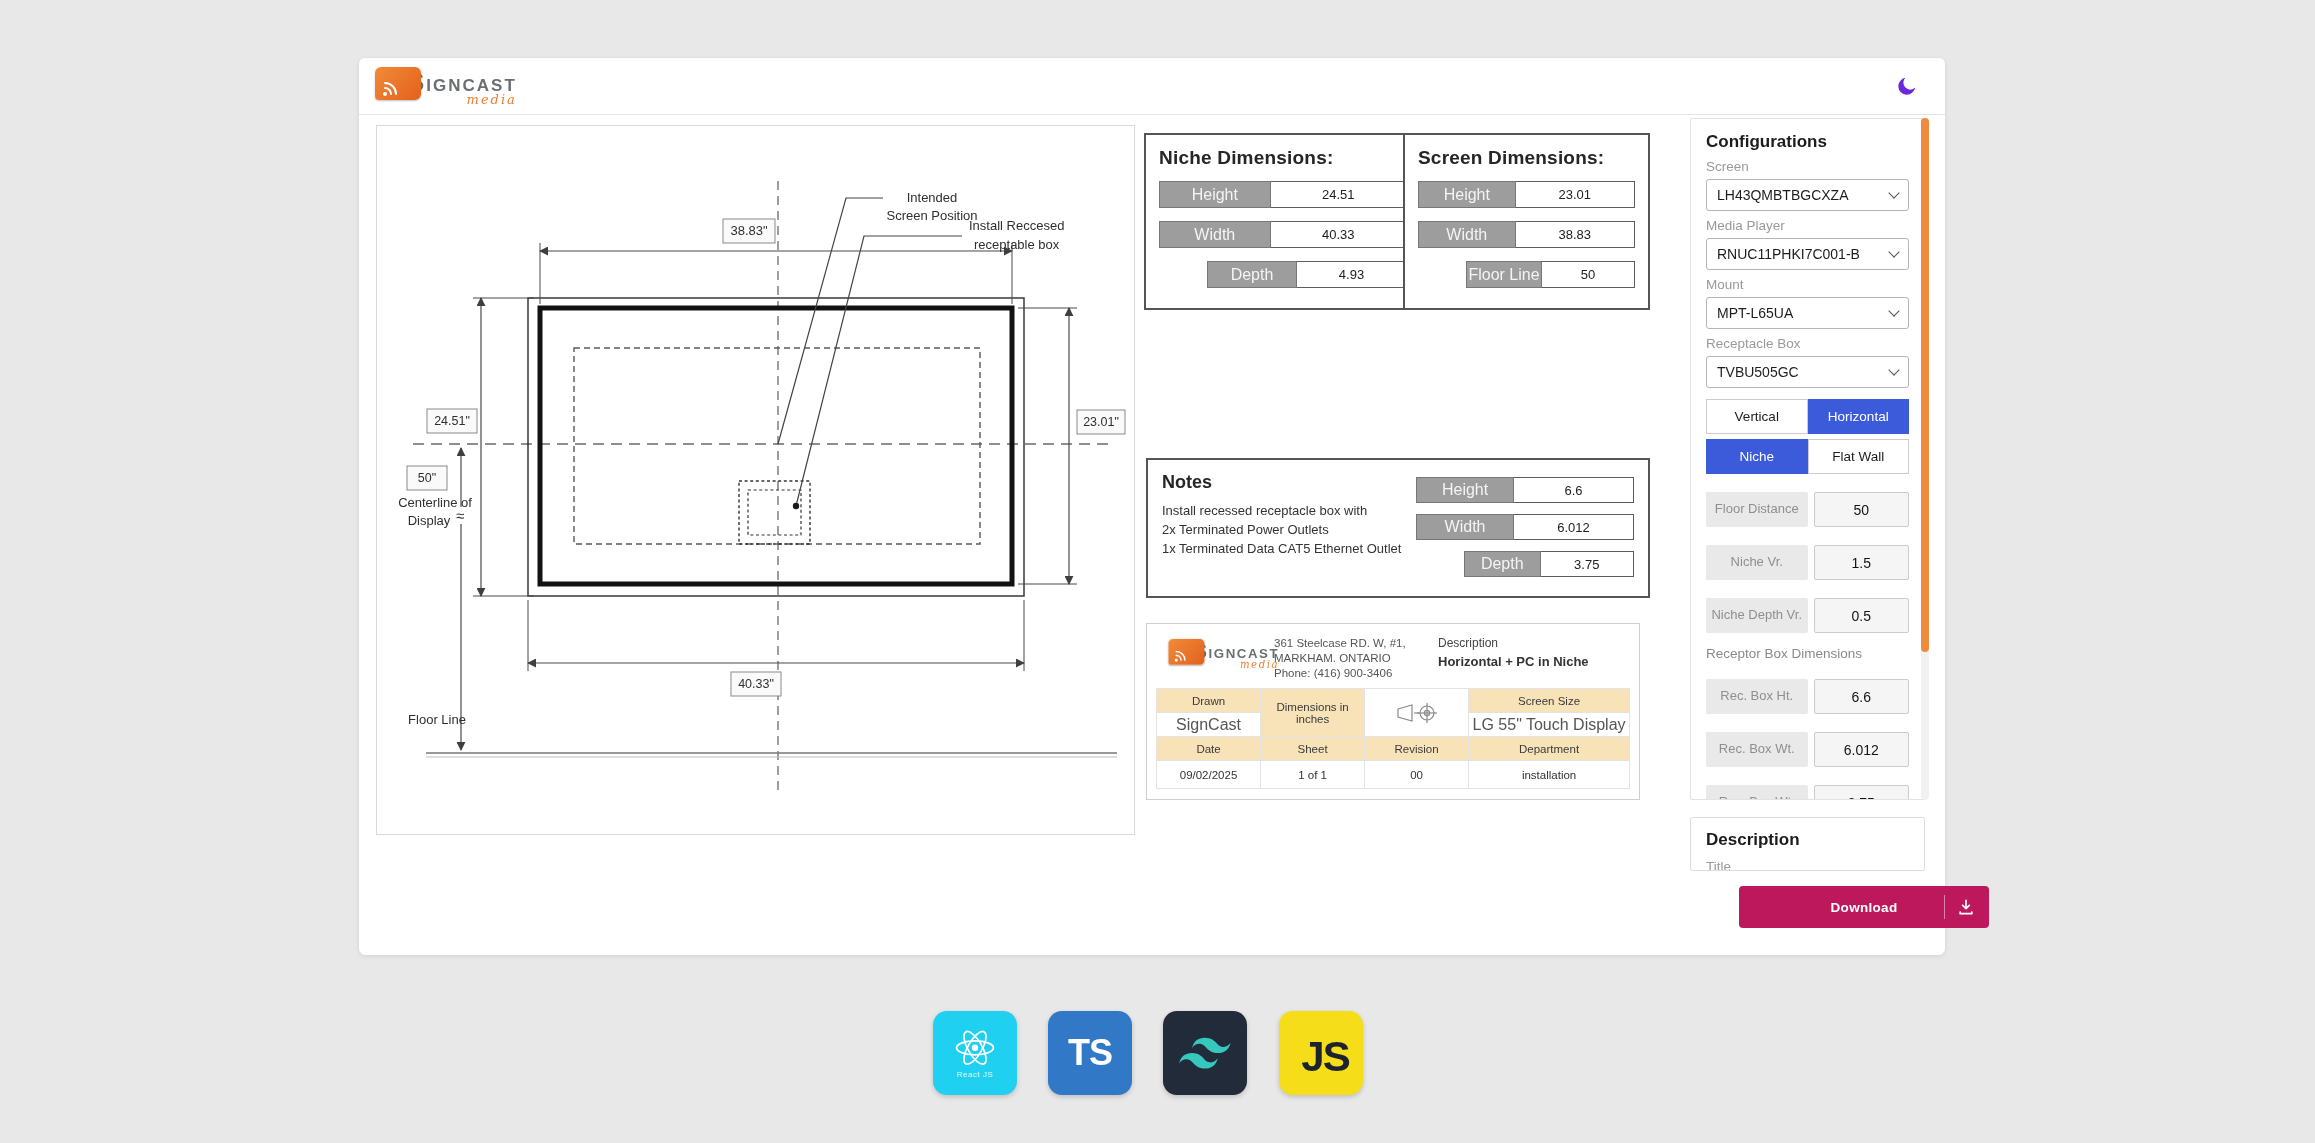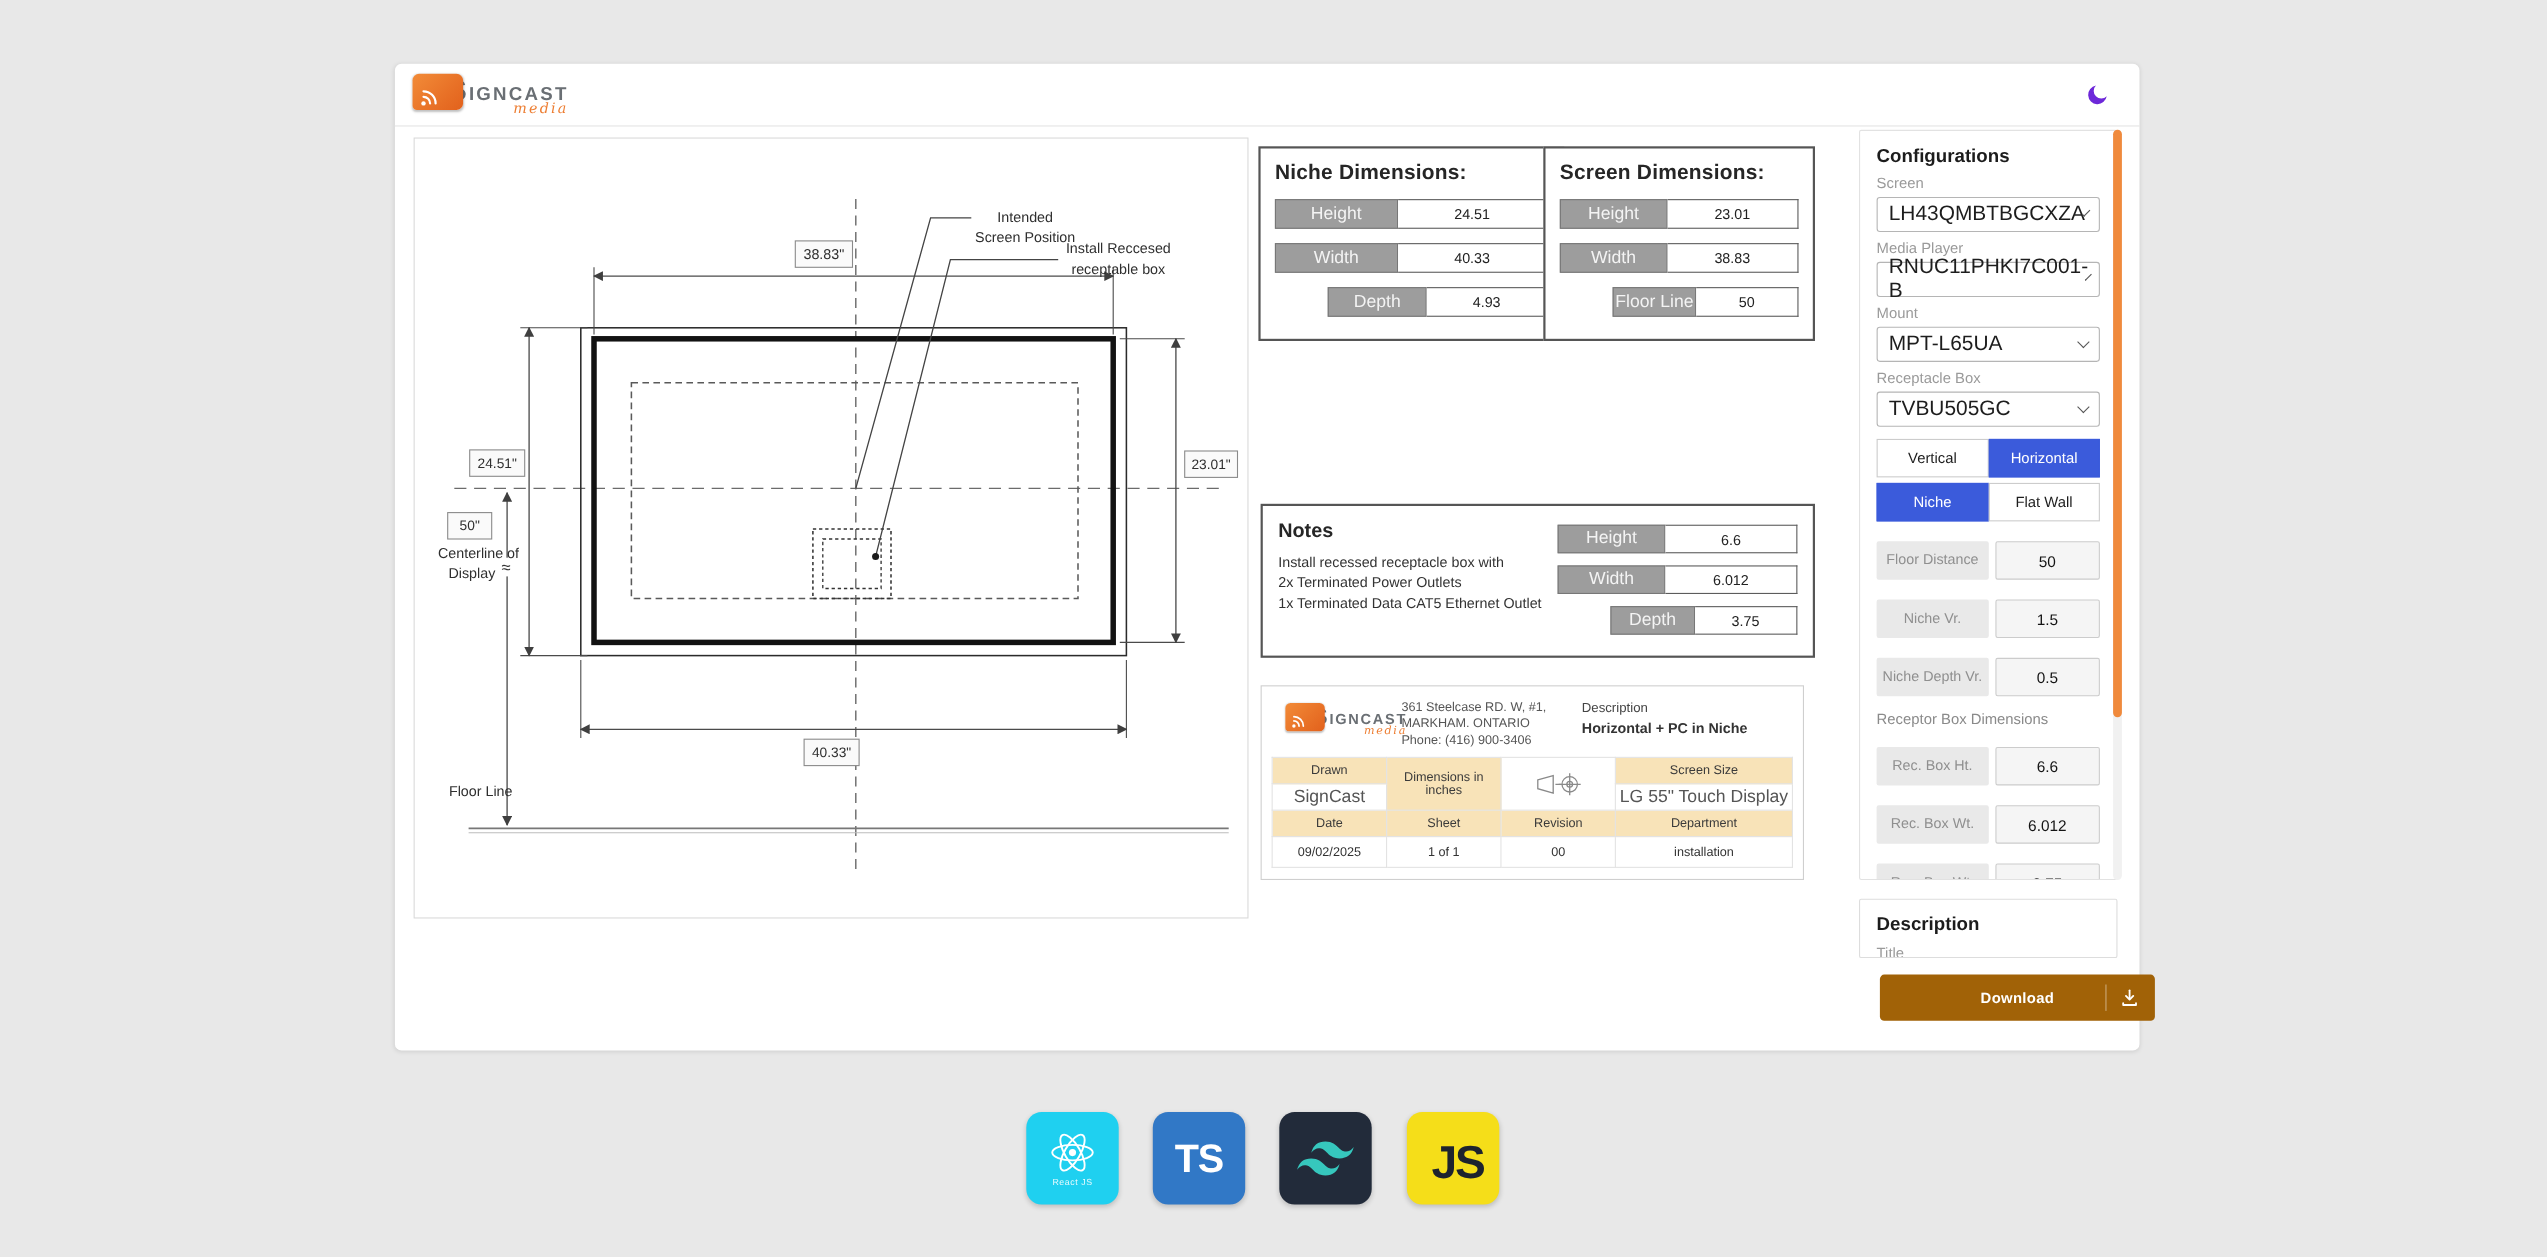--- a/index.html
+++ b/index.html
@@ -71,7 +71,7 @@
   .cfg-label { font-size:13.5px; color:#9a9a9a; margin:7px 0 5px; }
   .cfg-select { height:32px; border:1px solid #b5b5b5; border-radius:3px; background:#fff;
                 display:flex; align-items:center; justify-content:space-between;
-                padding:0 10px; font-size:19px; color:#1d1d1d; cursor:pointer; }
+                padding:0 10px; font-size:14px; color:#1d1d1d; cursor:pointer; }
   .chev { width:8px; height:8px; border-right:1.5px solid #555; border-bottom:1.5px solid #555;
           transform:rotate(45deg); margin-top:-4px; }
   .toggle-row { display:flex; margin-top:11px; }

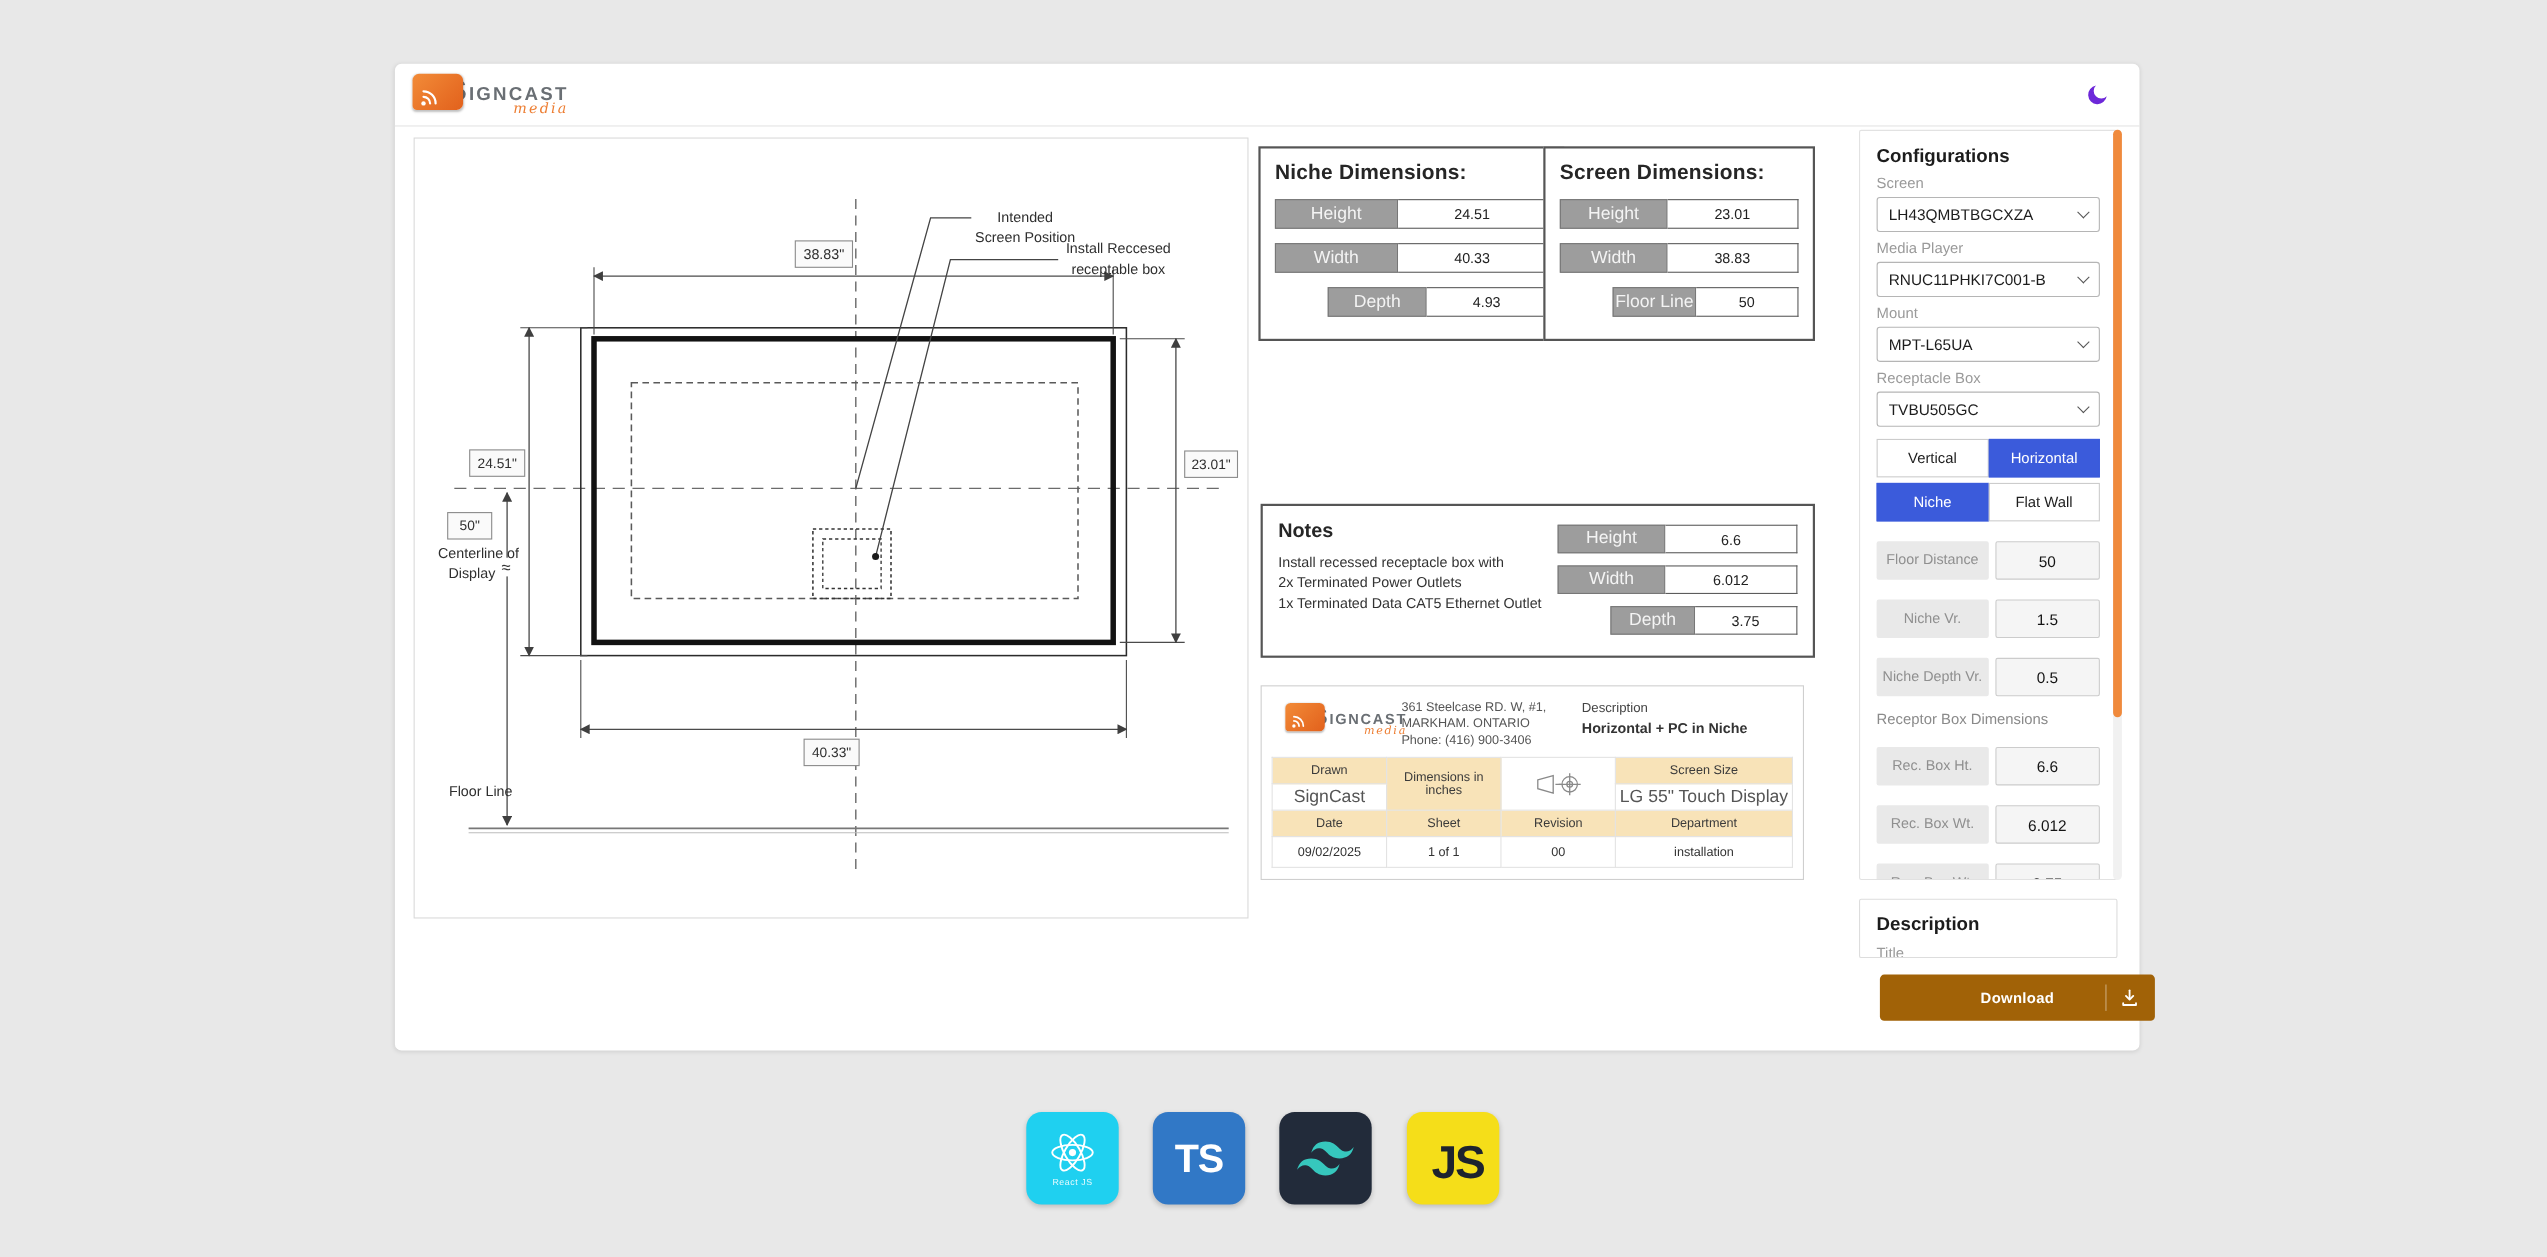--- a/index.html
+++ b/index.html
@@ -91,7 +91,7 @@
                border:1px solid #ddd; border-radius:2px; background:#fff; padding:12px 15px; overflow:hidden; }
   .desc-title { font-size:17px; font-weight:700; color:#1c1c1c; }
   .desc-field-label { font-size:13.5px; color:#9a9a9a; margin-top:9px; }
-  .dl-btn { position:absolute; left:1350px; top:828px; width:250px; height:42px; background:#a16207;
+  .dl-btn { position:absolute; left:1380px; top:828px; width:250px; height:42px; background:#be185d;
             border-radius:4px; color:#fff; display:flex; align-items:center; justify-content:center;
             font-size:13.5px; font-weight:700; letter-spacing:.3px; cursor:pointer; }
   .dl-divider { position:absolute; right:44px; top:9px; bottom:9px; width:1px; background:rgba(255,255,255,.45); }

